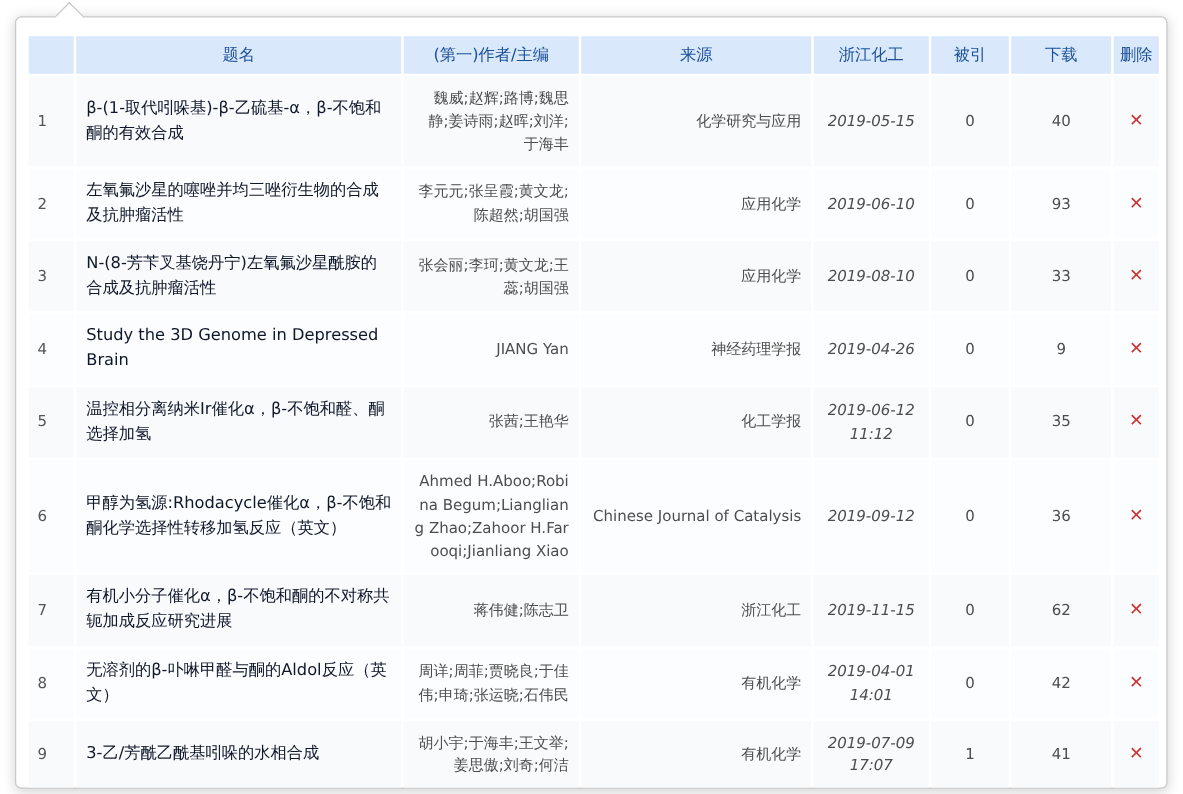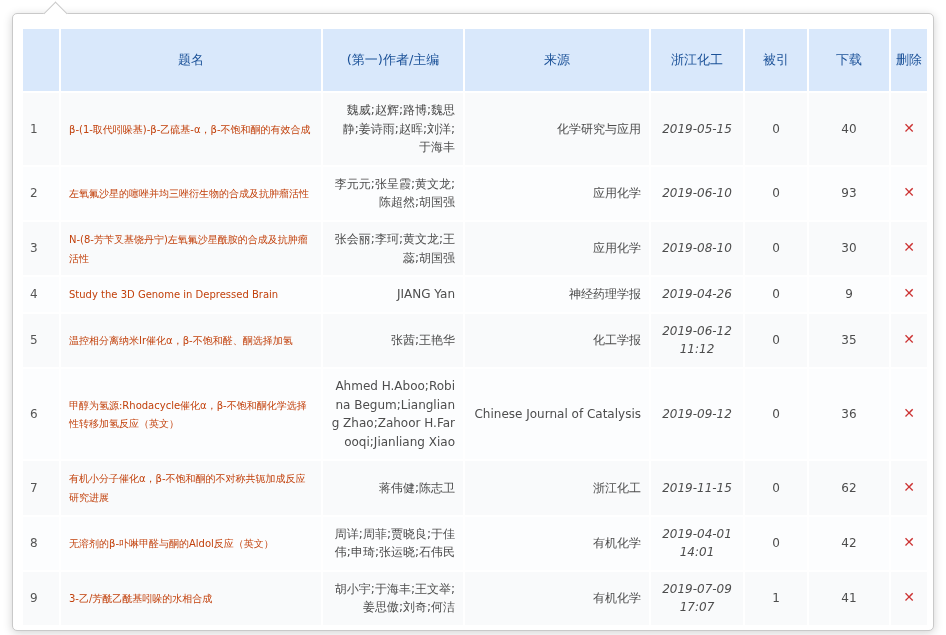--- a/index.html
+++ b/index.html
@@ -45,7 +45,7 @@
     font-size: 13px;
     font-weight: normal;
     text-align: center;
-    padding: 22px 4px;
+    padding: 6px 4px;
   }
   tbody td {
     background: #f9fafb;

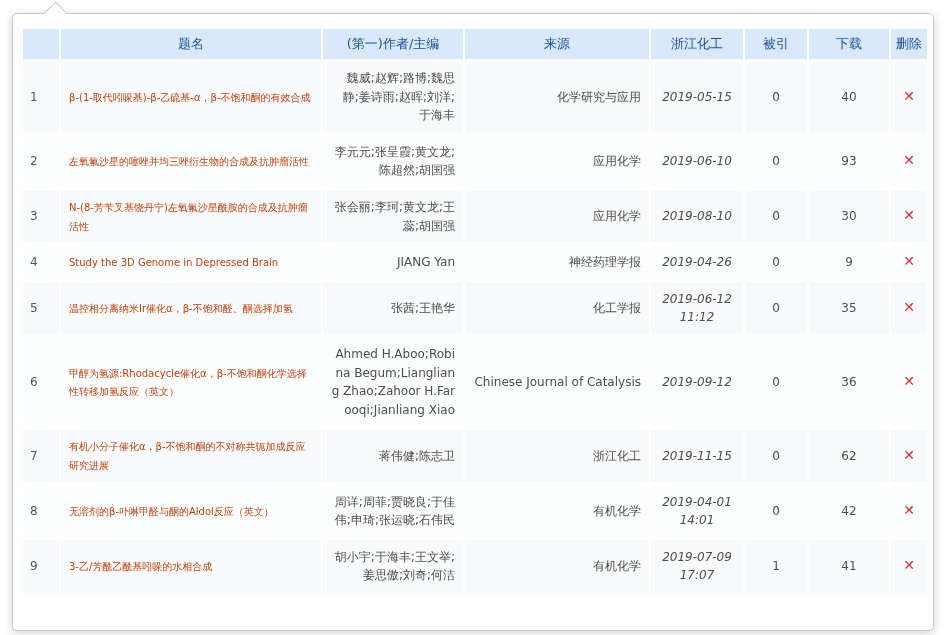--- a/index.html
+++ b/index.html
@@ -59,7 +59,7 @@
 
   td.cell-num   { text-align: left; padding-left: 7px; color: #555; }
   td.cell-title { text-align: left; }
-  a.title-link  { color: #c2410c; text-decoration: none; font-size: 10px; cursor: pointer; }
+  a.title-link  { color: #0f172a; text-decoration: none; font-size: 13px; cursor: pointer; }
   td.cell-authors { word-break: break-all; text-align: right; }
   td.cell-source  { text-align: right; }
   td.cell-date    { text-align: center; word-break: break-all; font-style: italic; }

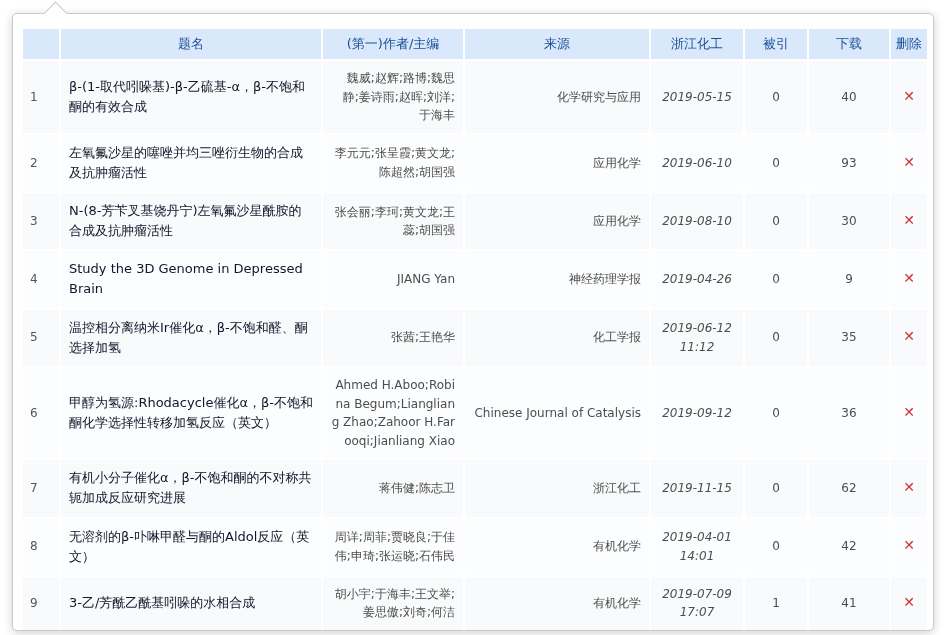--- a/index.html
+++ b/index.html
@@ -140,7 +140,7 @@
         <td class="cell-source">应用化学</td>
         <td class="cell-date">2019-08-10</td>
         <td class="cell-cited">0</td>
-        <td class="cell-download">30</td>
+        <td class="cell-download">33</td>
         <td class="cell-delete">
           <span class="delete-x">✕</span>
         </td>

